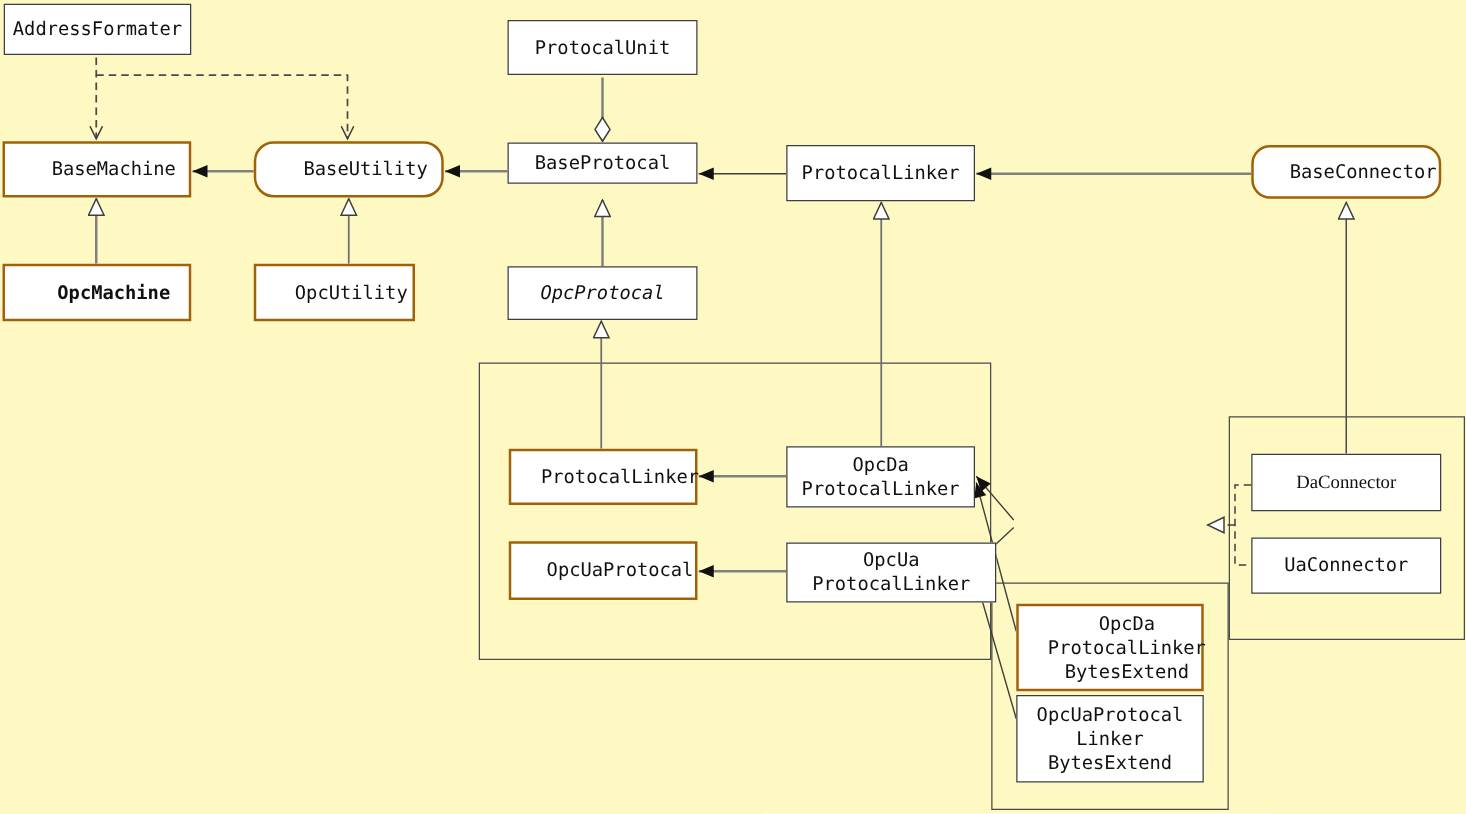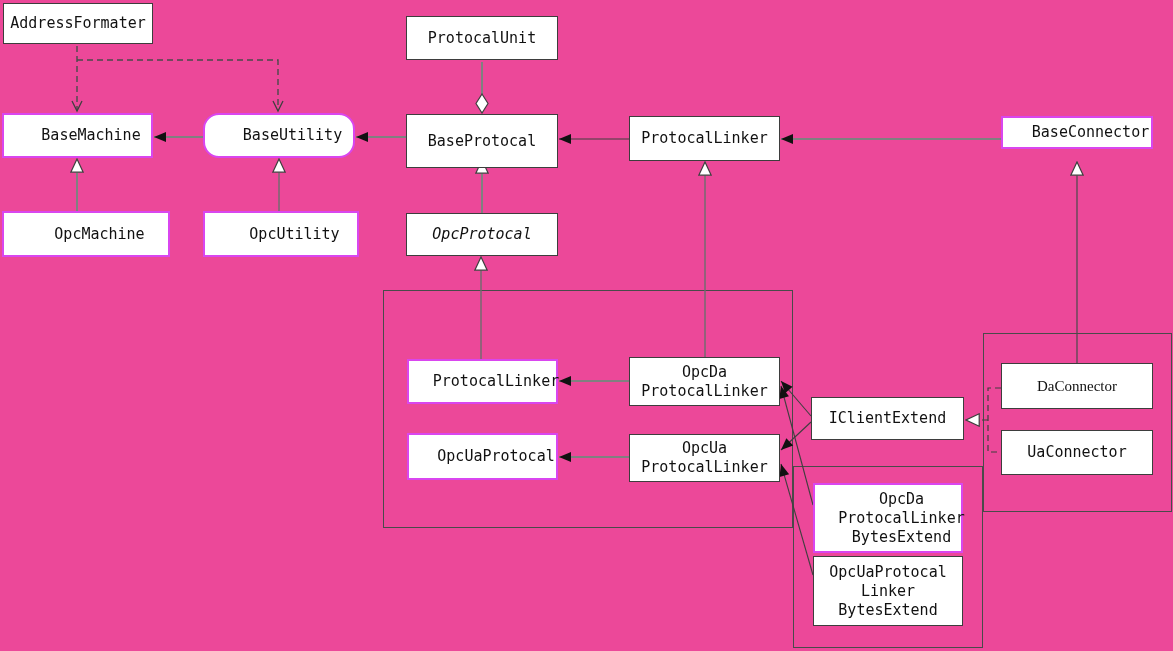--- a/index.html
+++ b/index.html
@@ -6,7 +6,7 @@
   #stage{
     position:relative;
     width:1173px;height:651px;
-    background:#ec4899;
+    background:#fef9c3;
     font-family:"DejaVu Sans Mono","Liberation Mono",monospace;
     overflow:hidden;
   }

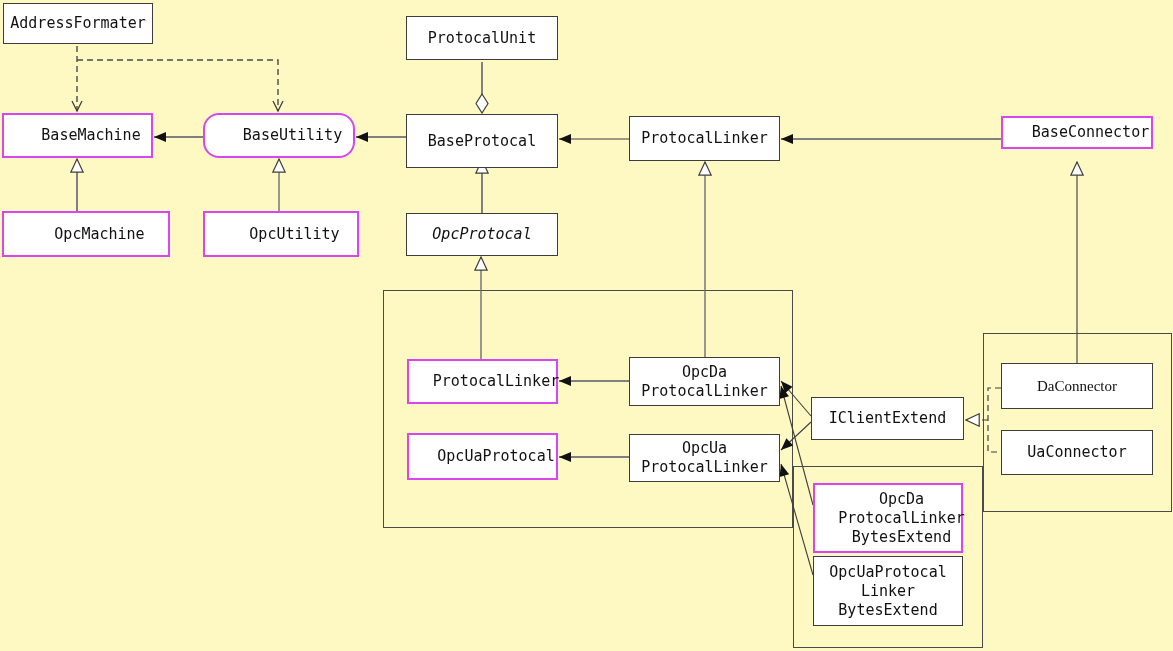--- a/index.html
+++ b/index.html
@@ -26,7 +26,7 @@
     white-space:pre-line;
   }
   .node.thin{border:1px solid #3d3d3d;}
-  .node.thick{border:2px solid #d946ef;padding-left:27px;}
+  .node.thick{border:2px solid #a16207;padding-left:27px;}
   .node.container{
     background:transparent;
     border:1px solid #4a4a4a;

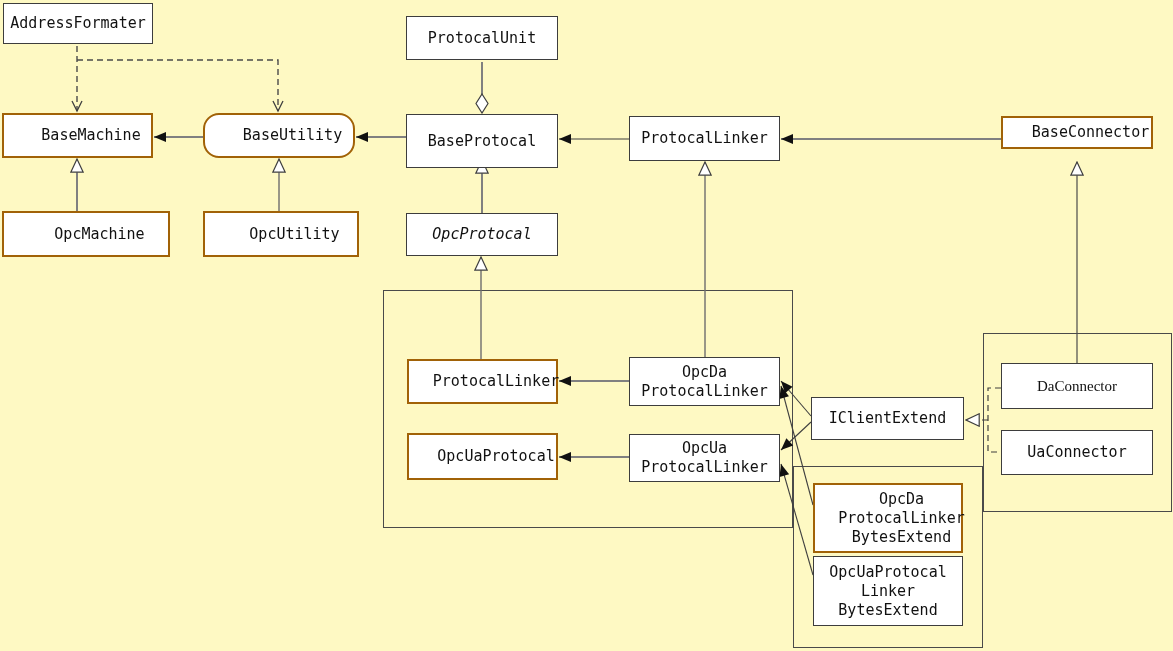--- a/index.html
+++ b/index.html
@@ -79,7 +79,7 @@
     <div class="node thin" style="left: 406px; top: 16px; width: 152px; height: 44px;"><span>ProtocalUnit</span></div>
     <div class="node thick" style="left: 2px; top: 113px; width: 151px; height: 45px;"><span>BaseMachine</span></div>
     <div class="node thick" style="left: 203px; top: 113px; width: 152px; height: 45px; border-radius: 16px;"><span>BaseUtility</span></div>
-    <div class="node thin" style="left: 406px; top: 114px; width: 152px; height: 54px;"><span>BaseProtocal</span></div>
+    <div class="node thin" style="left: 406px; top: 114px; width: 152px; height: 33px;"><span>BaseProtocal</span></div>
     <div class="node thin" style="left: 629px; top: 116px; width: 151px; height: 45px;"><span>ProtocalLinker</span></div>
     <div class="node thick" style="left: 1001px; top: 116px; width: 152px; height: 33px;"><span>BaseConnector</span></div>
     <div class="node thick" style="left: 2px; top: 211px; width: 168px; height: 46px;"><span>OpcMachine</span></div>

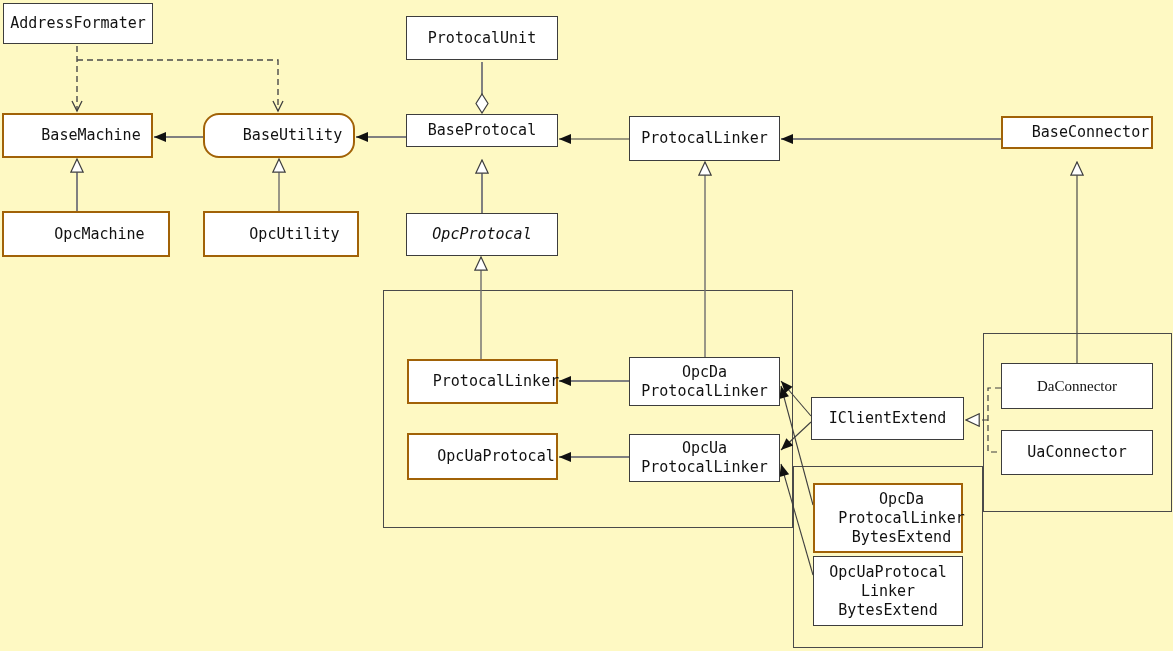--- a/index.html
+++ b/index.html
@@ -81,7 +81,7 @@
     <div class="node thick" style="left: 203px; top: 113px; width: 152px; height: 45px; border-radius: 16px;"><span>BaseUtility</span></div>
     <div class="node thin" style="left: 406px; top: 114px; width: 152px; height: 33px;"><span>BaseProtocal</span></div>
     <div class="node thin" style="left: 629px; top: 116px; width: 151px; height: 45px;"><span>ProtocalLinker</span></div>
-    <div class="node thick" style="left: 1001px; top: 116px; width: 152px; height: 33px;"><span>BaseConnector</span></div>
+    <div class="node thick" style="left: 1001px; top: 116px; width: 152px; height: 43px; border-radius: 15px;"><span>BaseConnector</span></div>
     <div class="node thick" style="left: 2px; top: 211px; width: 168px; height: 46px;"><span>OpcMachine</span></div>
     <div class="node thick" style="left: 203px; top: 211px; width: 156px; height: 46px;"><span>OpcUtility</span></div>
     <div class="node thin" style="left: 406px; top: 213px; width: 152px; height: 43px; font-style: italic;"><span>OpcProtocal</span></div>

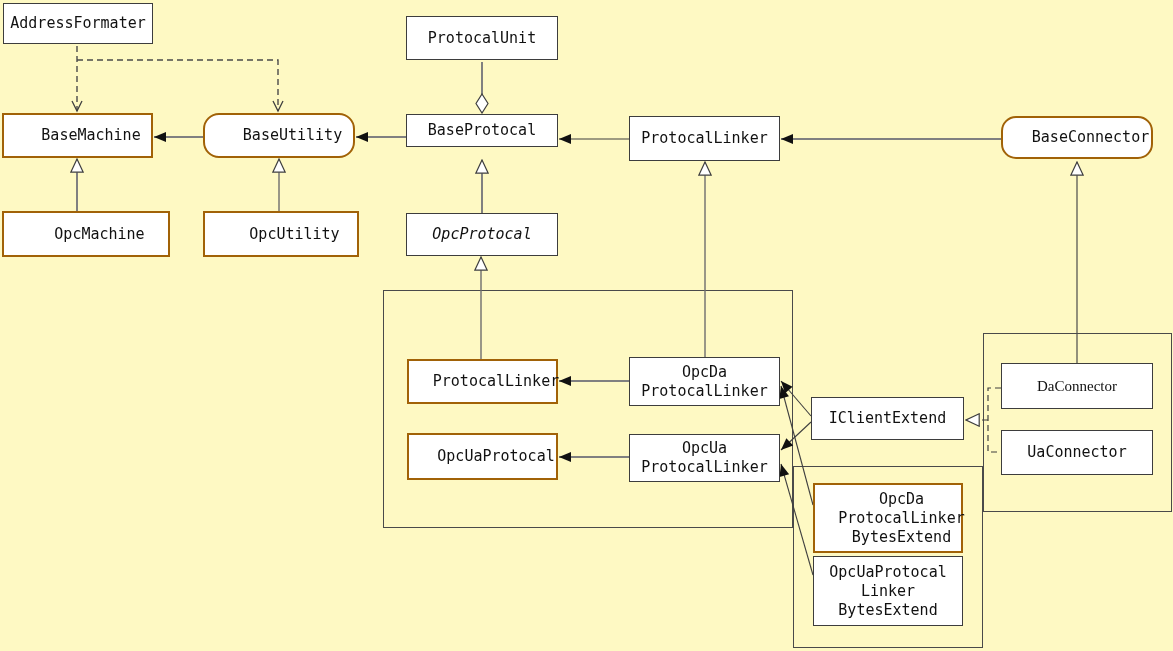--- a/index.html
+++ b/index.html
@@ -82,7 +82,7 @@
     <div class="node thin" style="left: 406px; top: 114px; width: 152px; height: 33px;"><span>BaseProtocal</span></div>
     <div class="node thin" style="left: 629px; top: 116px; width: 151px; height: 45px;"><span>ProtocalLinker</span></div>
     <div class="node thick" style="left: 1001px; top: 116px; width: 152px; height: 43px; border-radius: 15px;"><span>BaseConnector</span></div>
-    <div class="node thick" style="left: 2px; top: 211px; width: 168px; height: 46px;"><span>OpcMachine</span></div>
+    <div class="node thick" style="left: 2px; top: 211px; width: 151px; height: 46px; font-weight: bold;"><span>OpcMachine</span></div>
     <div class="node thick" style="left: 203px; top: 211px; width: 156px; height: 46px;"><span>OpcUtility</span></div>
     <div class="node thin" style="left: 406px; top: 213px; width: 152px; height: 43px; font-style: italic;"><span>OpcProtocal</span></div>
     <div class="node container" style="left: 383px; top: 290px; width: 410px; height: 238px;"></div>

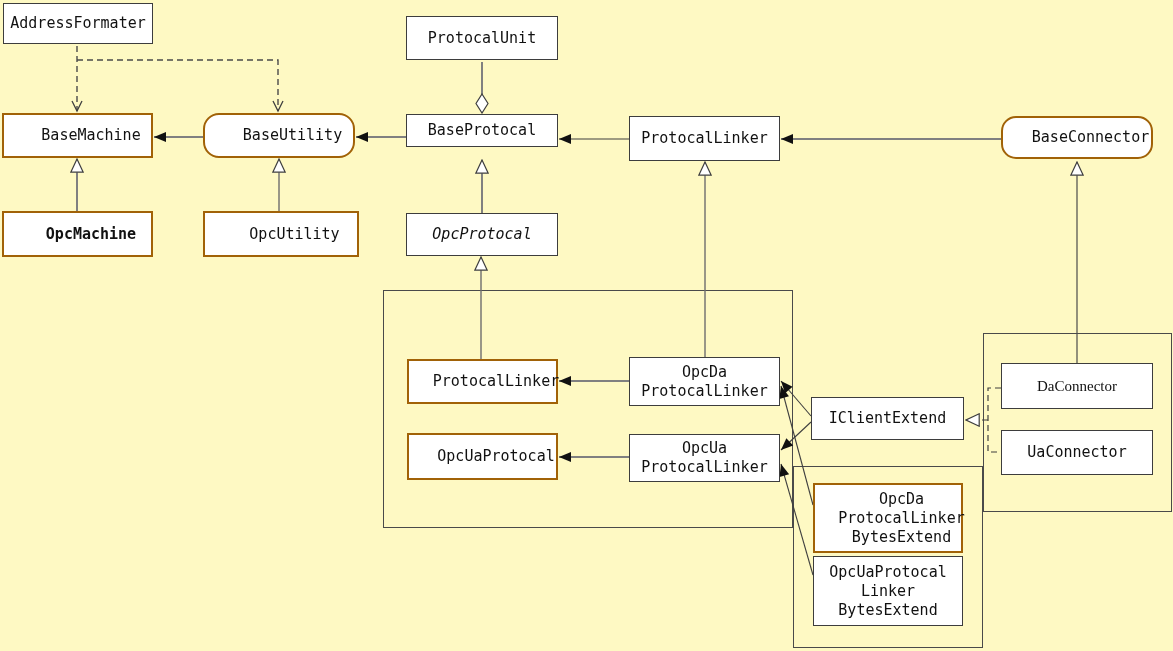--- a/index.html
+++ b/index.html
@@ -83,7 +83,7 @@
     <div class="node thin" style="left: 629px; top: 116px; width: 151px; height: 45px;"><span>ProtocalLinker</span></div>
     <div class="node thick" style="left: 1001px; top: 116px; width: 152px; height: 43px; border-radius: 15px;"><span>BaseConnector</span></div>
     <div class="node thick" style="left: 2px; top: 211px; width: 151px; height: 46px; font-weight: bold;"><span>OpcMachine</span></div>
-    <div class="node thick" style="left: 203px; top: 211px; width: 156px; height: 46px;"><span>OpcUtility</span></div>
+    <div class="node thick" style="left: 203px; top: 211px; width: 129px; height: 46px;"><span>OpcUtility</span></div>
     <div class="node thin" style="left: 406px; top: 213px; width: 152px; height: 43px; font-style: italic;"><span>OpcProtocal</span></div>
     <div class="node container" style="left: 383px; top: 290px; width: 410px; height: 238px;"></div>
     <div class="node thick" style="left: 407px; top: 359px; width: 151px; height: 45px;"><span>ProtocalLinker</span></div>

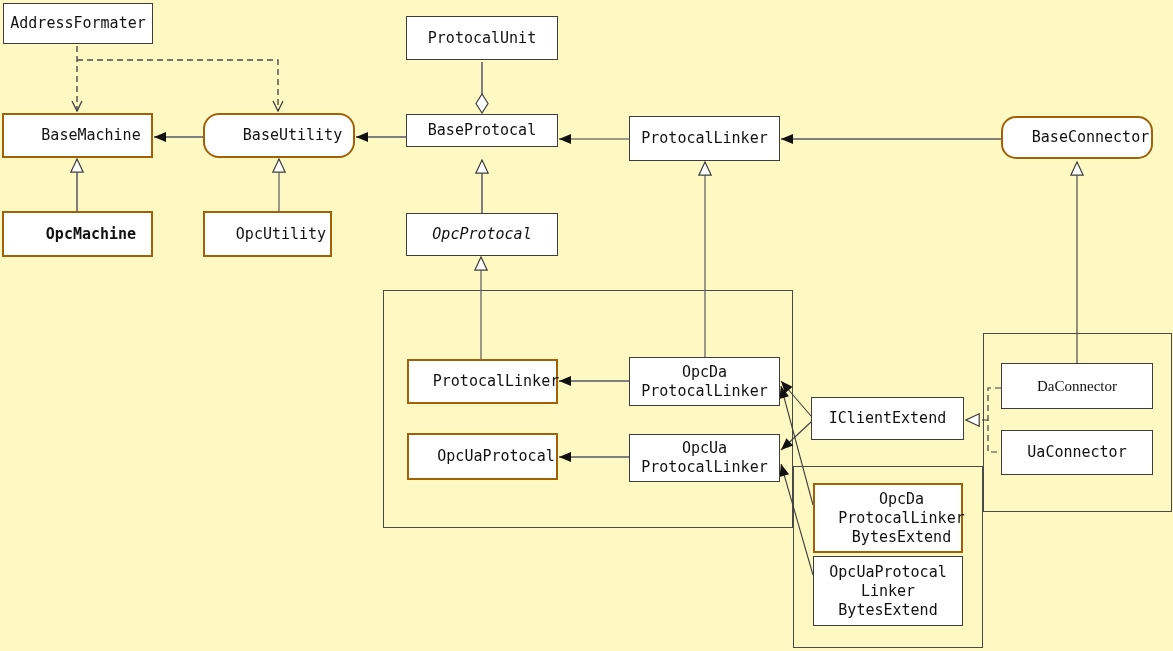--- a/index.html
+++ b/index.html
@@ -92,7 +92,6 @@
 ProtocalLinker</span></div>
     <div class="node thin" style="left: 629px; top: 434px; width: 151px; height: 48px;"><span>OpcUa
 ProtocalLinker</span></div>
-    <div class="node thin" style="left: 811px; top: 397px; width: 153px; height: 43px;"><span>IClientExtend</span></div>
     <div class="node container" style="left: 983px; top: 333px; width: 189px; height: 179px;"></div>
     <div class="node thin" style="left: 1001px; top: 363px; width: 152px; height: 46px; font-family: Liberation Serif, serif;"><span>DaConnector</span></div>
     <div class="node thin" style="left: 1001px; top: 430px; width: 152px; height: 45px;"><span>UaConnector</span></div>

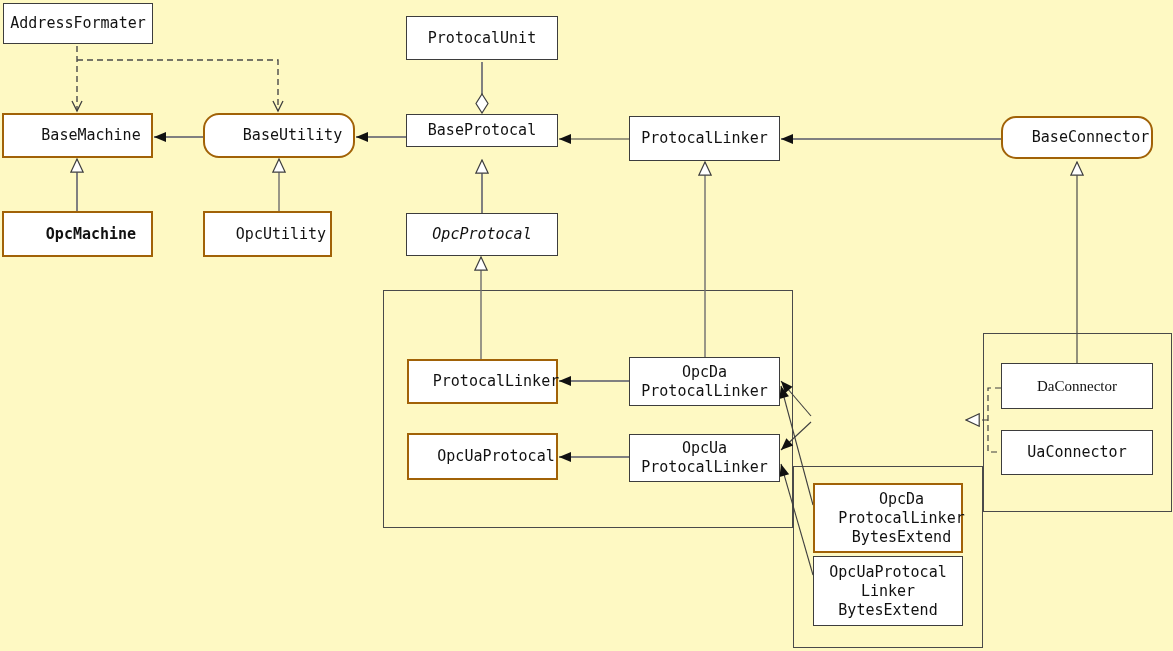--- a/index.html
+++ b/index.html
@@ -90,7 +90,7 @@
     <div class="node thick" style="left: 407px; top: 433px; width: 151px; height: 47px;"><span>OpcUaProtocal</span></div>
     <div class="node thin" style="left: 629px; top: 357px; width: 151px; height: 49px;"><span>OpcDa
 ProtocalLinker</span></div>
-    <div class="node thin" style="left: 629px; top: 434px; width: 151px; height: 48px;"><span>OpcUa
+    <div class="node thin" style="left: 629px; top: 434px; width: 168px; height: 48px;"><span>OpcUa
 ProtocalLinker</span></div>
     <div class="node container" style="left: 983px; top: 333px; width: 189px; height: 179px;"></div>
     <div class="node thin" style="left: 1001px; top: 363px; width: 152px; height: 46px; font-family: Liberation Serif, serif;"><span>DaConnector</span></div>

